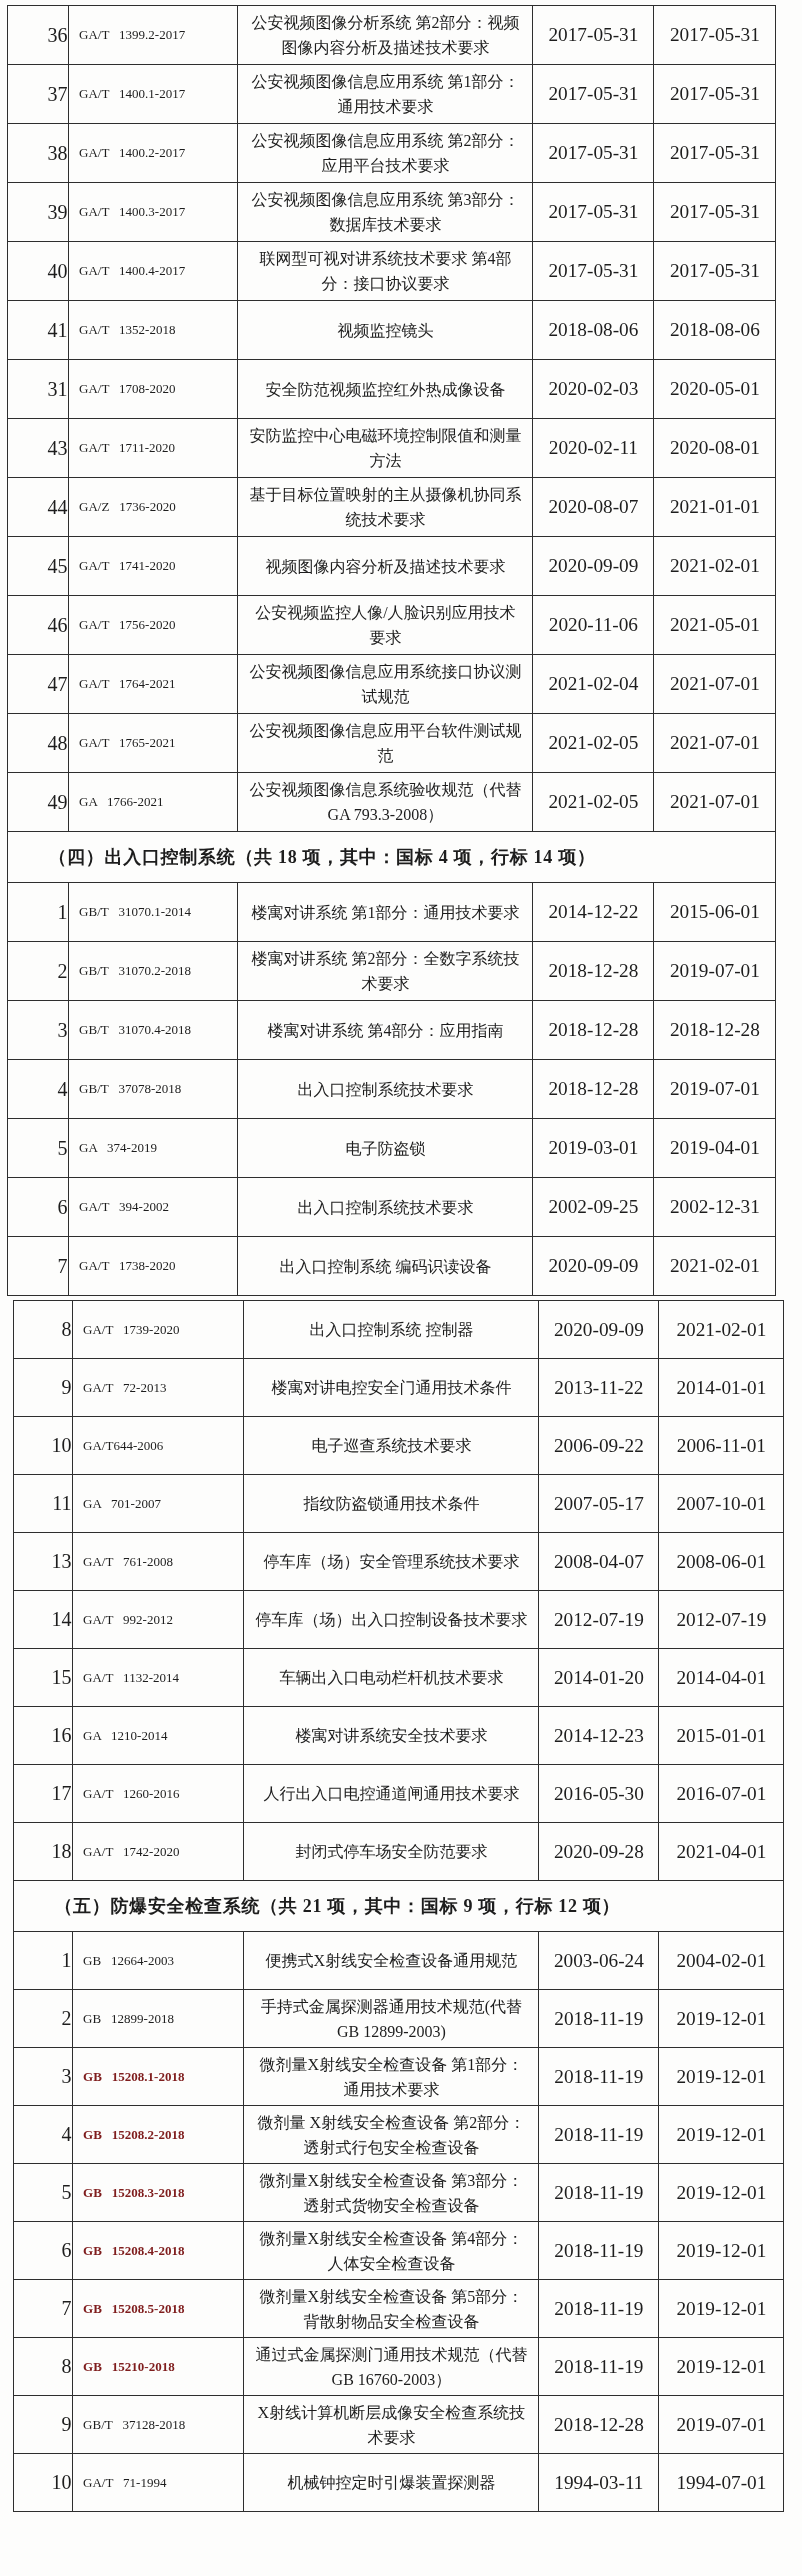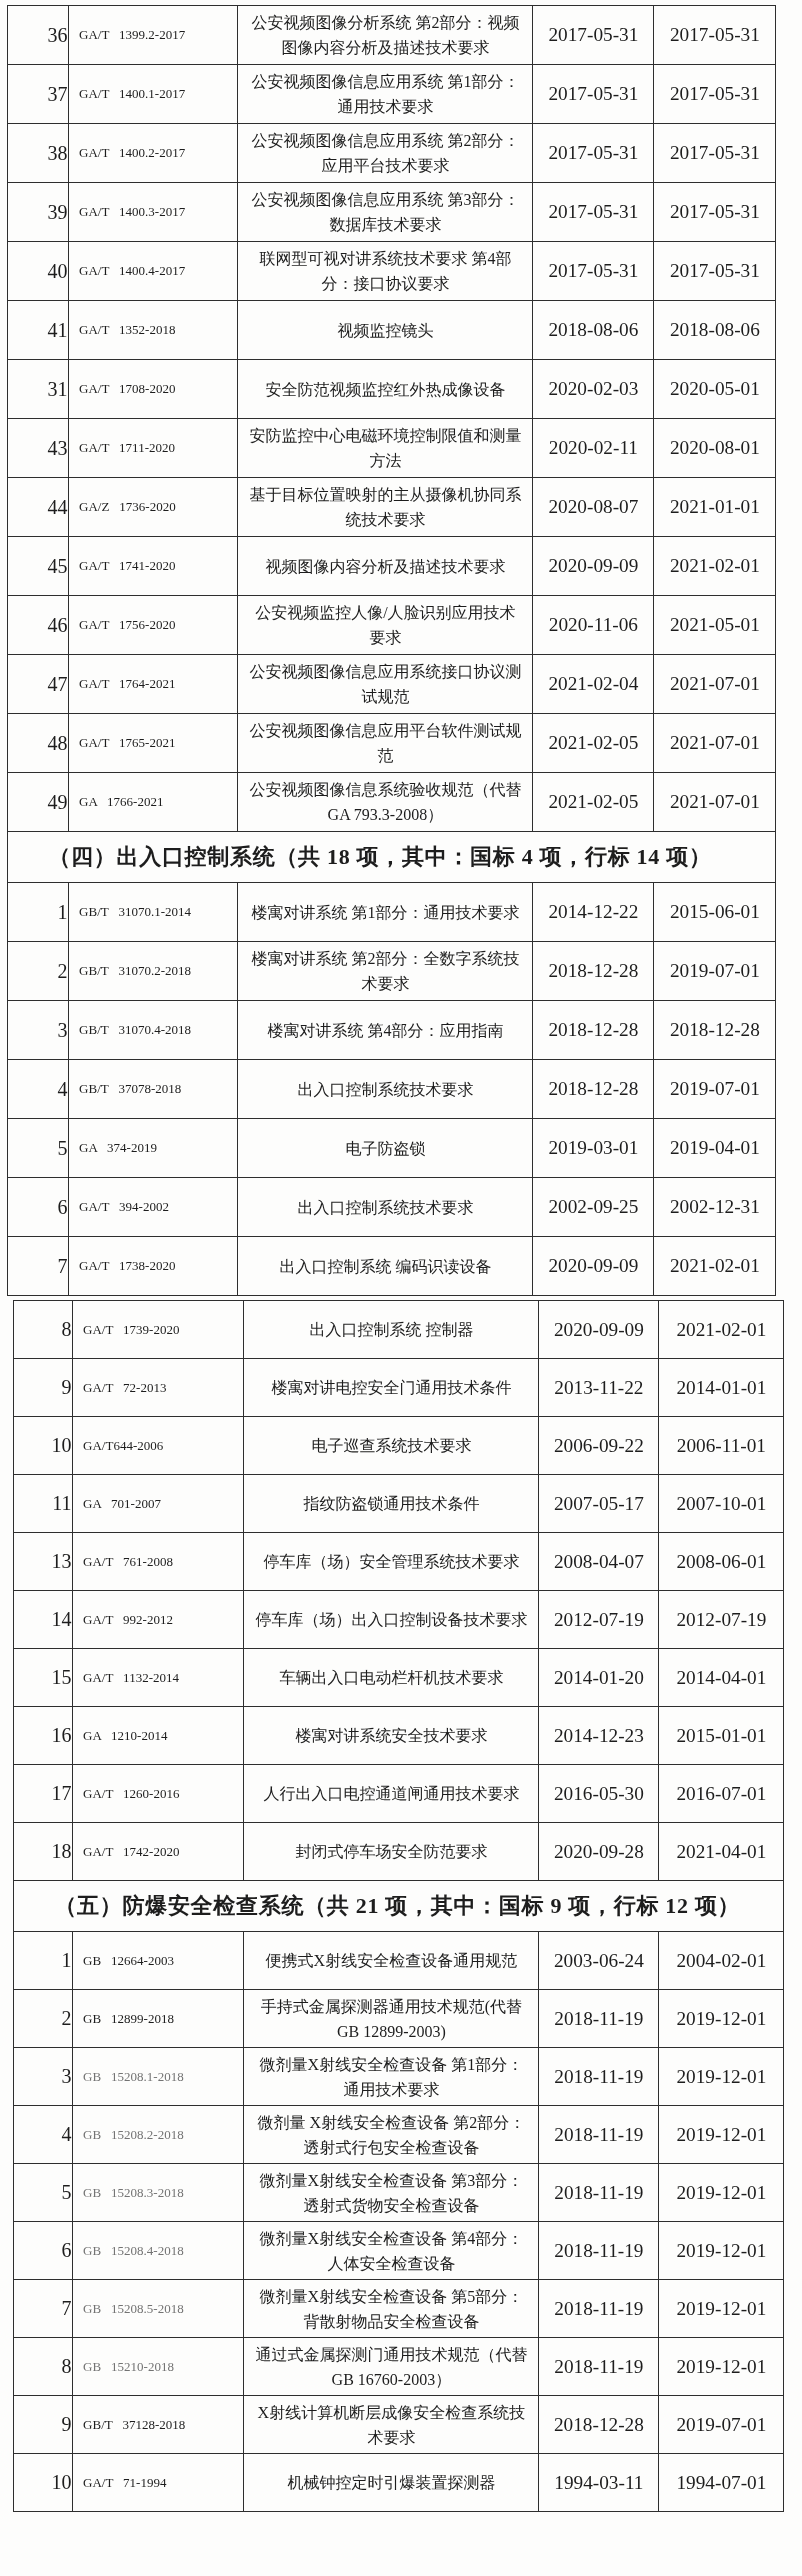--- a/index.html
+++ b/index.html
@@ -26,7 +26,7 @@
   td.c-name{font-size:16px;line-height:25px;padding:1.5px 9px;text-align:center;}
   td.c-date{text-align:center;font-size:19.3px;white-space:nowrap;}
   tr.section-row td{
-    font-weight:bold;font-size:22px;padding-left:40px;letter-spacing:0.7px;
+    font-weight:bold;font-size:18px;padding-left:40px;letter-spacing:0.7px;
   }
 </style>
 </head>

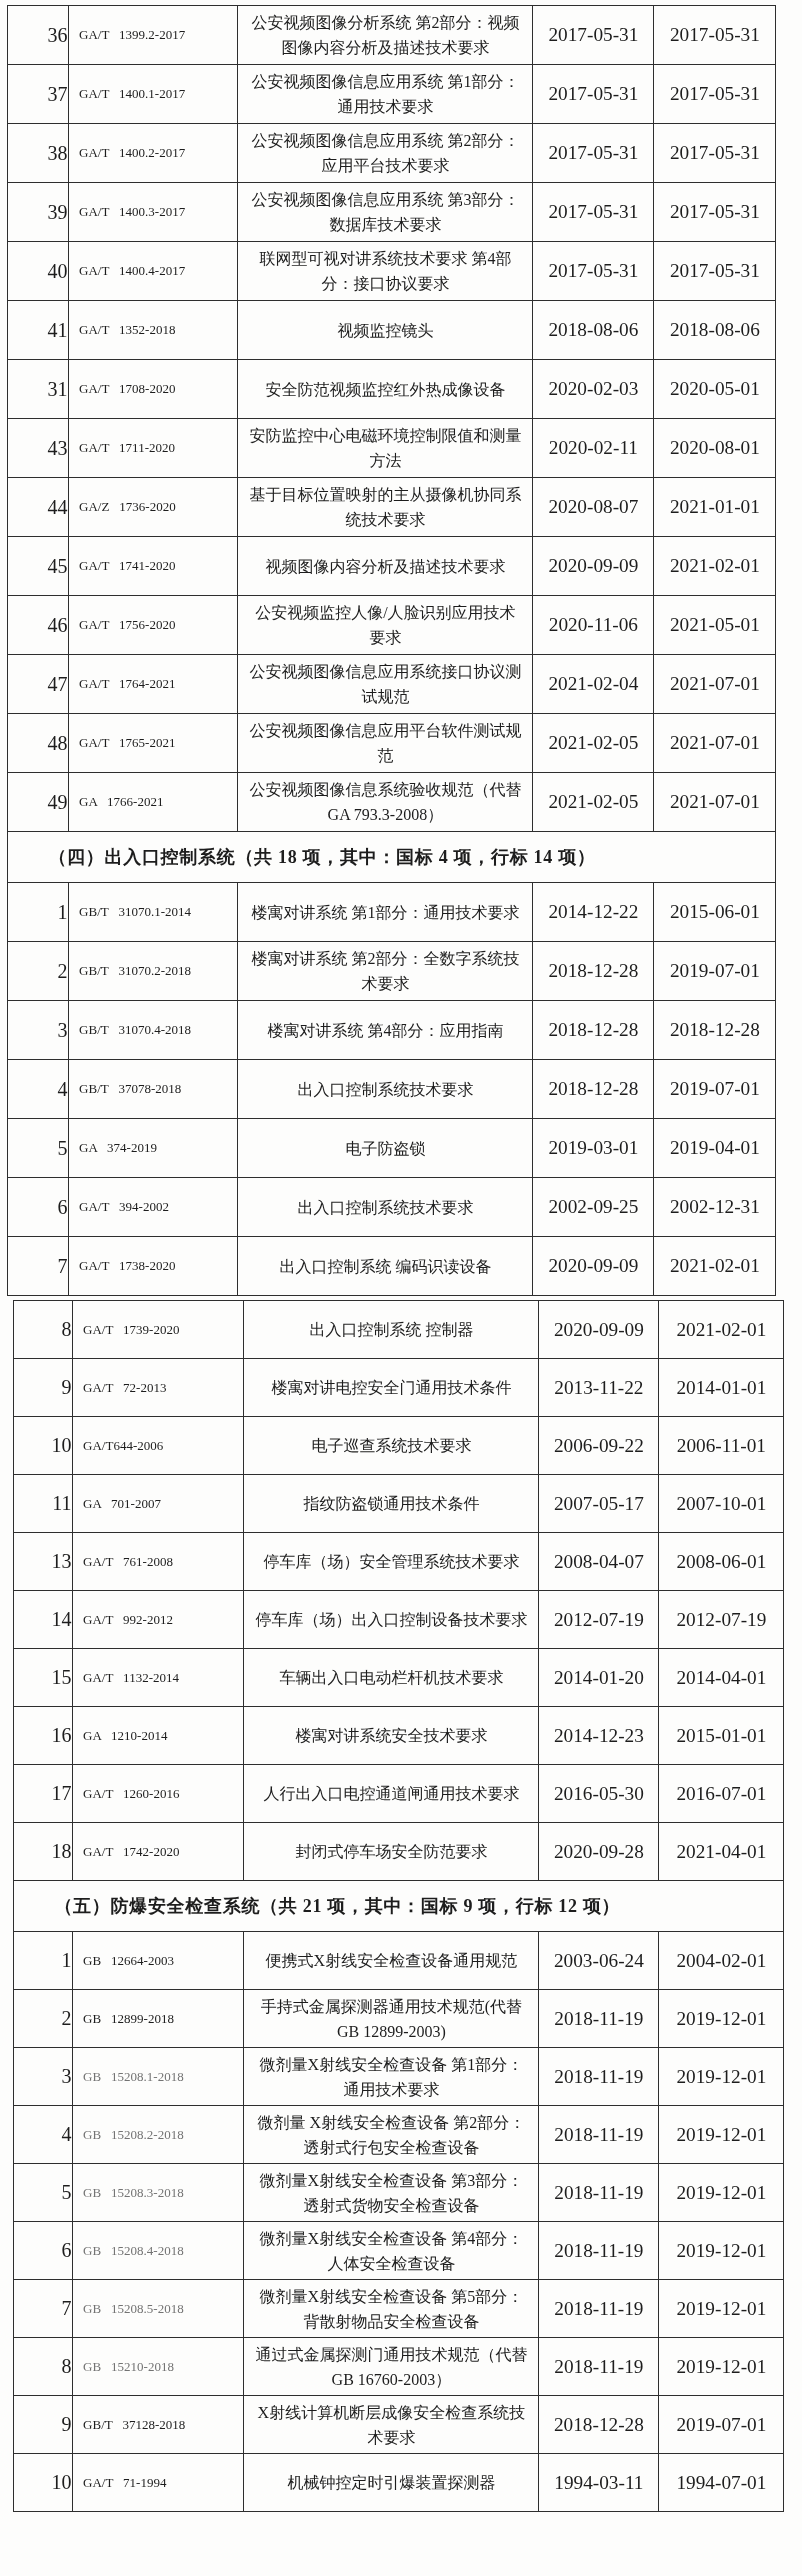--- a/index.html
+++ b/index.html
@@ -22,7 +22,7 @@
   tr.section-row{height:51px;}
   td.c-no{text-align:right;font-size:20px;}
   td.c-code{font-size:13px;padding-left:9.7px;white-space:nowrap;word-spacing:6.7px;}
-  td.c-code.muted{color:#737373;}
+  td.c-code.muted{color:#7f1d1d;font-weight:bold;}
   td.c-name{font-size:16px;line-height:25px;padding:1.5px 9px;text-align:center;}
   td.c-date{text-align:center;font-size:19.3px;white-space:nowrap;}
   tr.section-row td{

